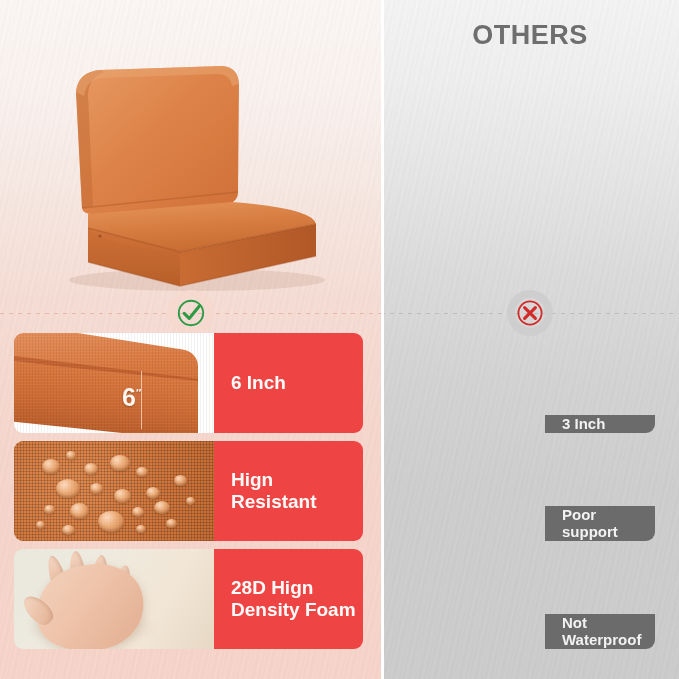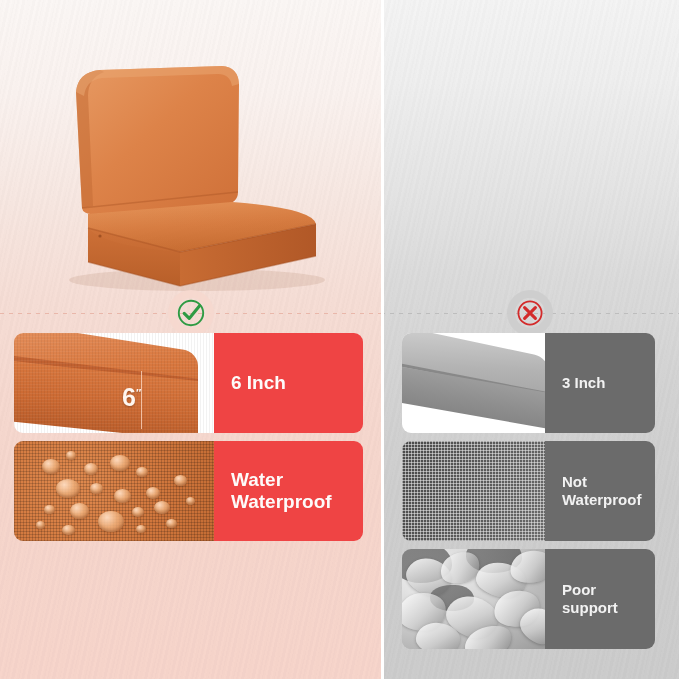--- a/index.html
+++ b/index.html
@@ -287,6 +287,9 @@
   <div class="panel panel-right">
     <div class="texture"></div>
 
+    <div class="hdr hdr-others">
+      <span>OTHERS</span>
+    </div>
 
   </div>
 

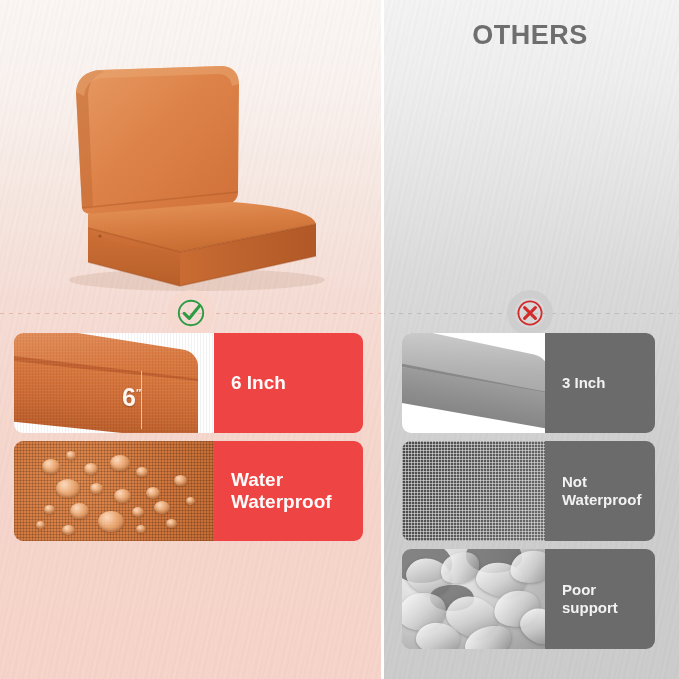--- a/index.html
+++ b/index.html
@@ -96,7 +96,7 @@
     margin-bottom:8px; position:relative;
   }
   .cards-left  .card { height:100px; }
-  .cards-right .card { height:100px; }
+  .cards-right .card { height:100px;align-items:flex-end; }
 
   .card-img { position:relative; overflow:hidden; flex:0 0 auto; }
   .cards-left  .card-img { width:200px; }

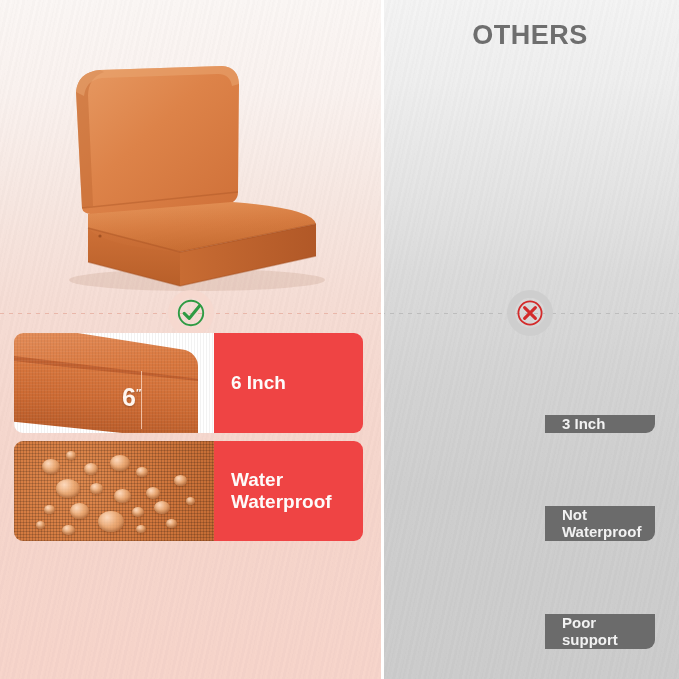--- a/index.html
+++ b/index.html
@@ -359,7 +359,7 @@
           <div class="drop" style="left:172px; top:56px; width:9px;  height:8px;"></div>
         </div>
       </div>
-      <div class="card-label" style="white-space:pre-line">Water Waterproof</div>
+      <div class="card-label" style="white-space:pre-line">Hign Resistant</div>
     </div>
 
 

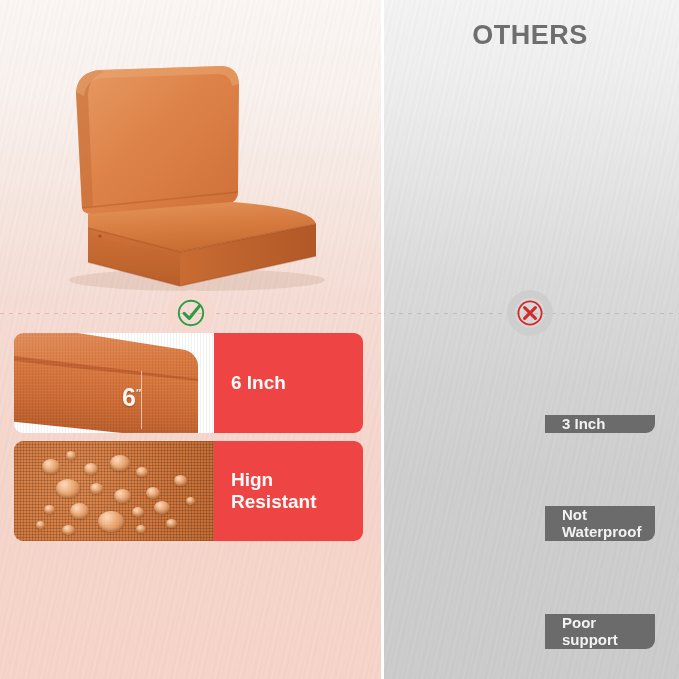--- a/index.html
+++ b/index.html
@@ -362,6 +362,21 @@
       <div class="card-label" style="white-space:pre-line">Hign Resistant</div>
     </div>
 
+    <div class="card">
+      <div class="card-img">
+        <div class="art-foam">
+          <div class="shadow"></div>
+          <div class="finger" style="left:36px; top:6px;  width:15px; height:44px; transform:rotate(-16deg);"></div>
+          <div class="finger" style="left:56px; top:2px;  width:16px; height:50px; transform:rotate(-6deg);"></div>
+          <div class="finger" style="left:78px; top:6px;  width:16px; height:46px; transform:rotate(4deg);"></div>
+          <div class="finger" style="left:100px;top:16px; width:15px; height:38px; transform:rotate(14deg);"></div>
+          <div class="palm"></div>
+          <div class="finger" style="left:14px; top:44px; width:20px; height:34px; transform:rotate(-46deg);"></div>
+        </div>
+      </div>
+      <div class="card-label" style="white-space:pre-line">28D Hign
+Density Foam</div>
+    </div>
 
   </div>
 

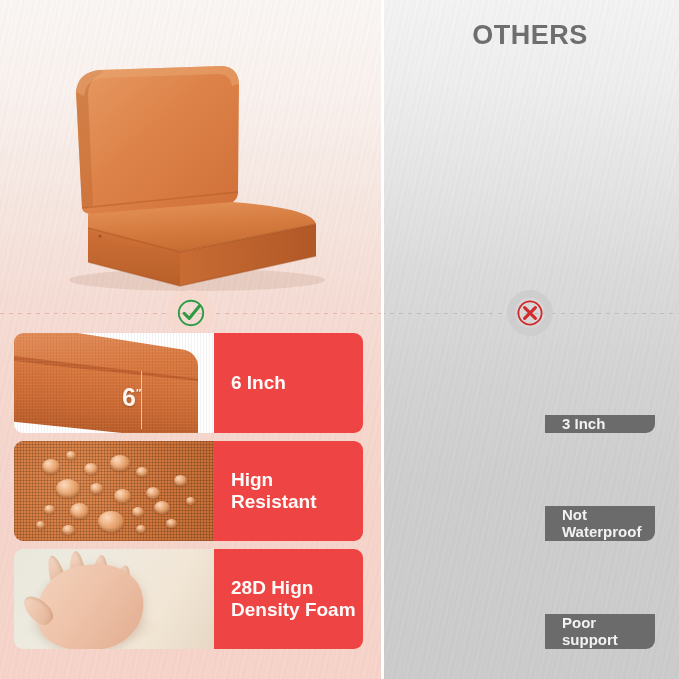--- a/index.html
+++ b/index.html
@@ -395,16 +395,6 @@
 
     <div class="card">
       <div class="card-img">
-        <div class="art-mesh">
-            <div class="grid"></div>
-          </div>
-      </div>
-      <div class="card-label" style="white-space:pre-line">Not
-Waterproof</div>
-    </div>
-
-    <div class="card">
-      <div class="card-img">
         <div class="art-fiber">
           <div class="dark" style="left:-10px; top:-6px;  width:60px; height:40px;"></div>
           <div class="dark" style="left:64px;  top:-10px; width:56px; height:34px;"></div>
@@ -425,6 +415,16 @@
 support</div>
     </div>
 
+    <div class="card">
+      <div class="card-img">
+        <div class="art-mesh">
+            <div class="grid"></div>
+          </div>
+      </div>
+      <div class="card-label" style="white-space:pre-line">Not
+Waterproof</div>
+    </div>
+
   </div>
 
 </div>

